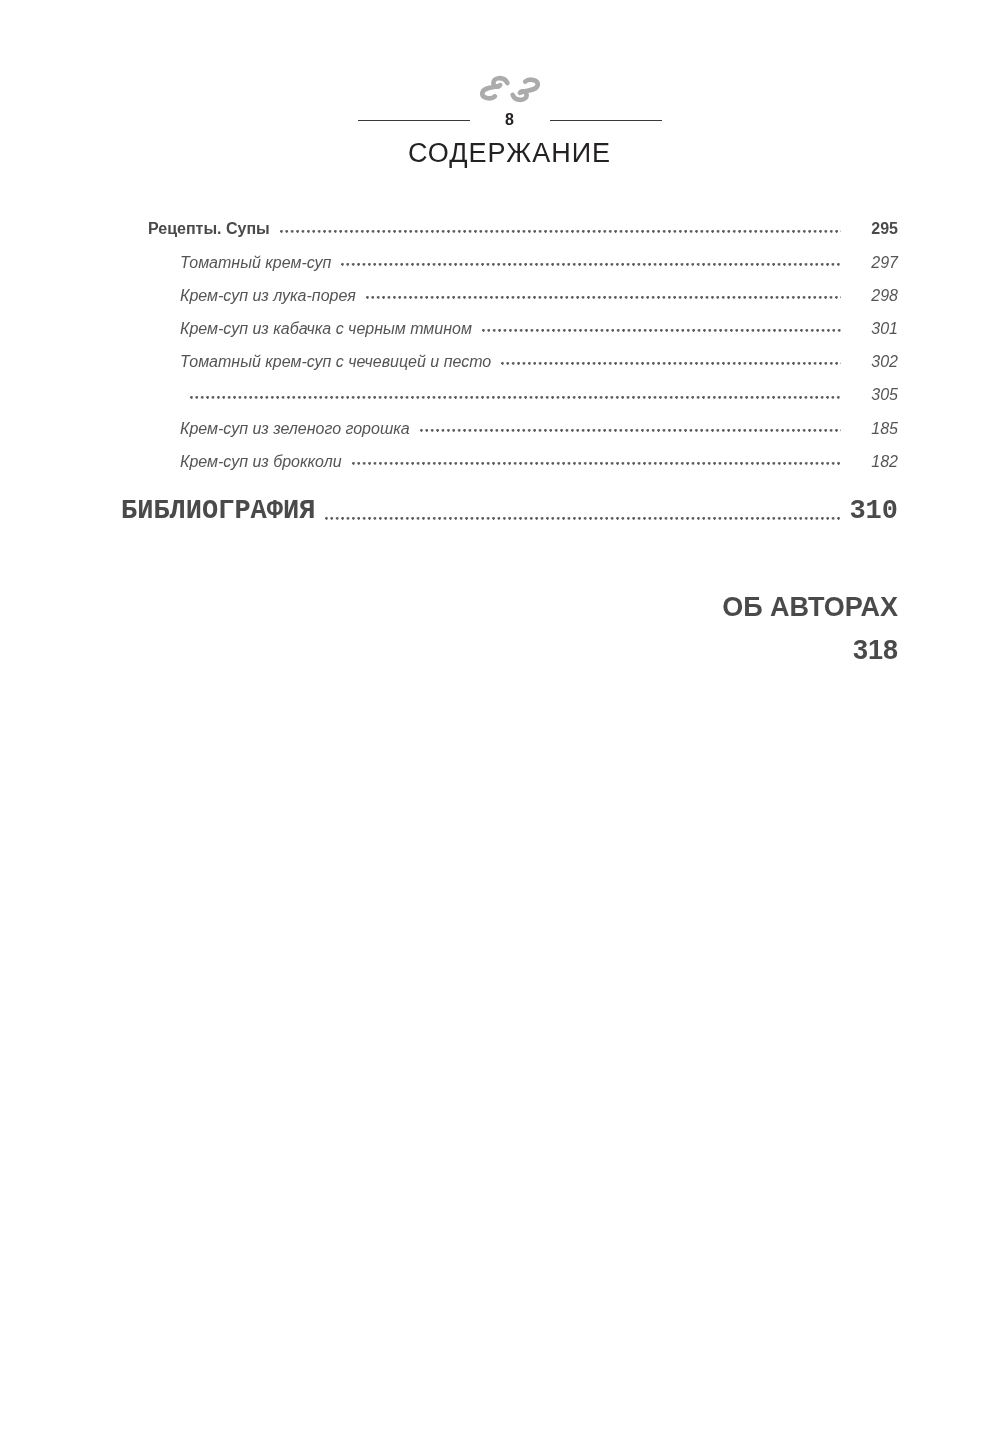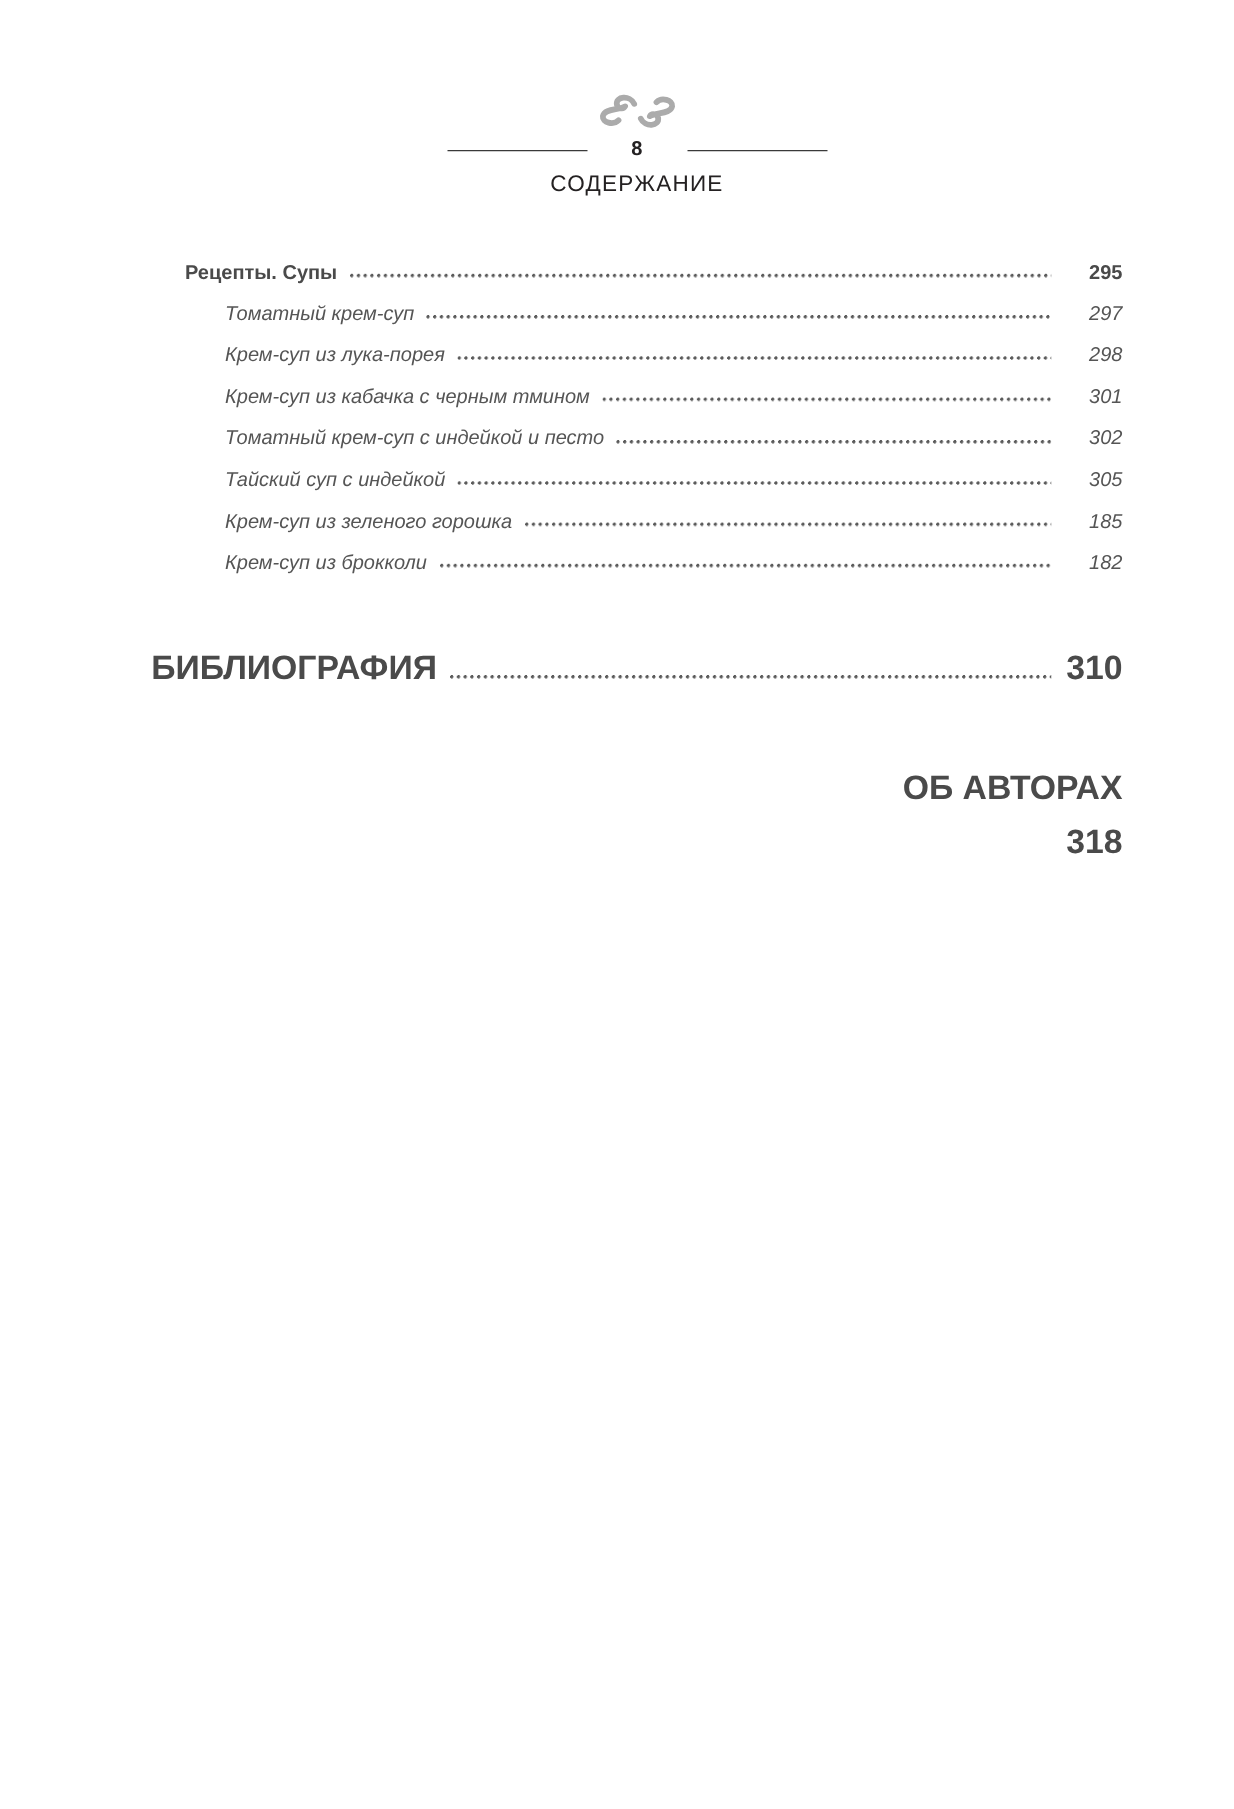--- a/index.html
+++ b/index.html
@@ -44,7 +44,7 @@
   }
   .doc-title {
     margin-top: 9px;
-    font-size: 18px;
+    font-size: 27px;
     font-weight: normal;
     letter-spacing: 1px;
     color: #242122;

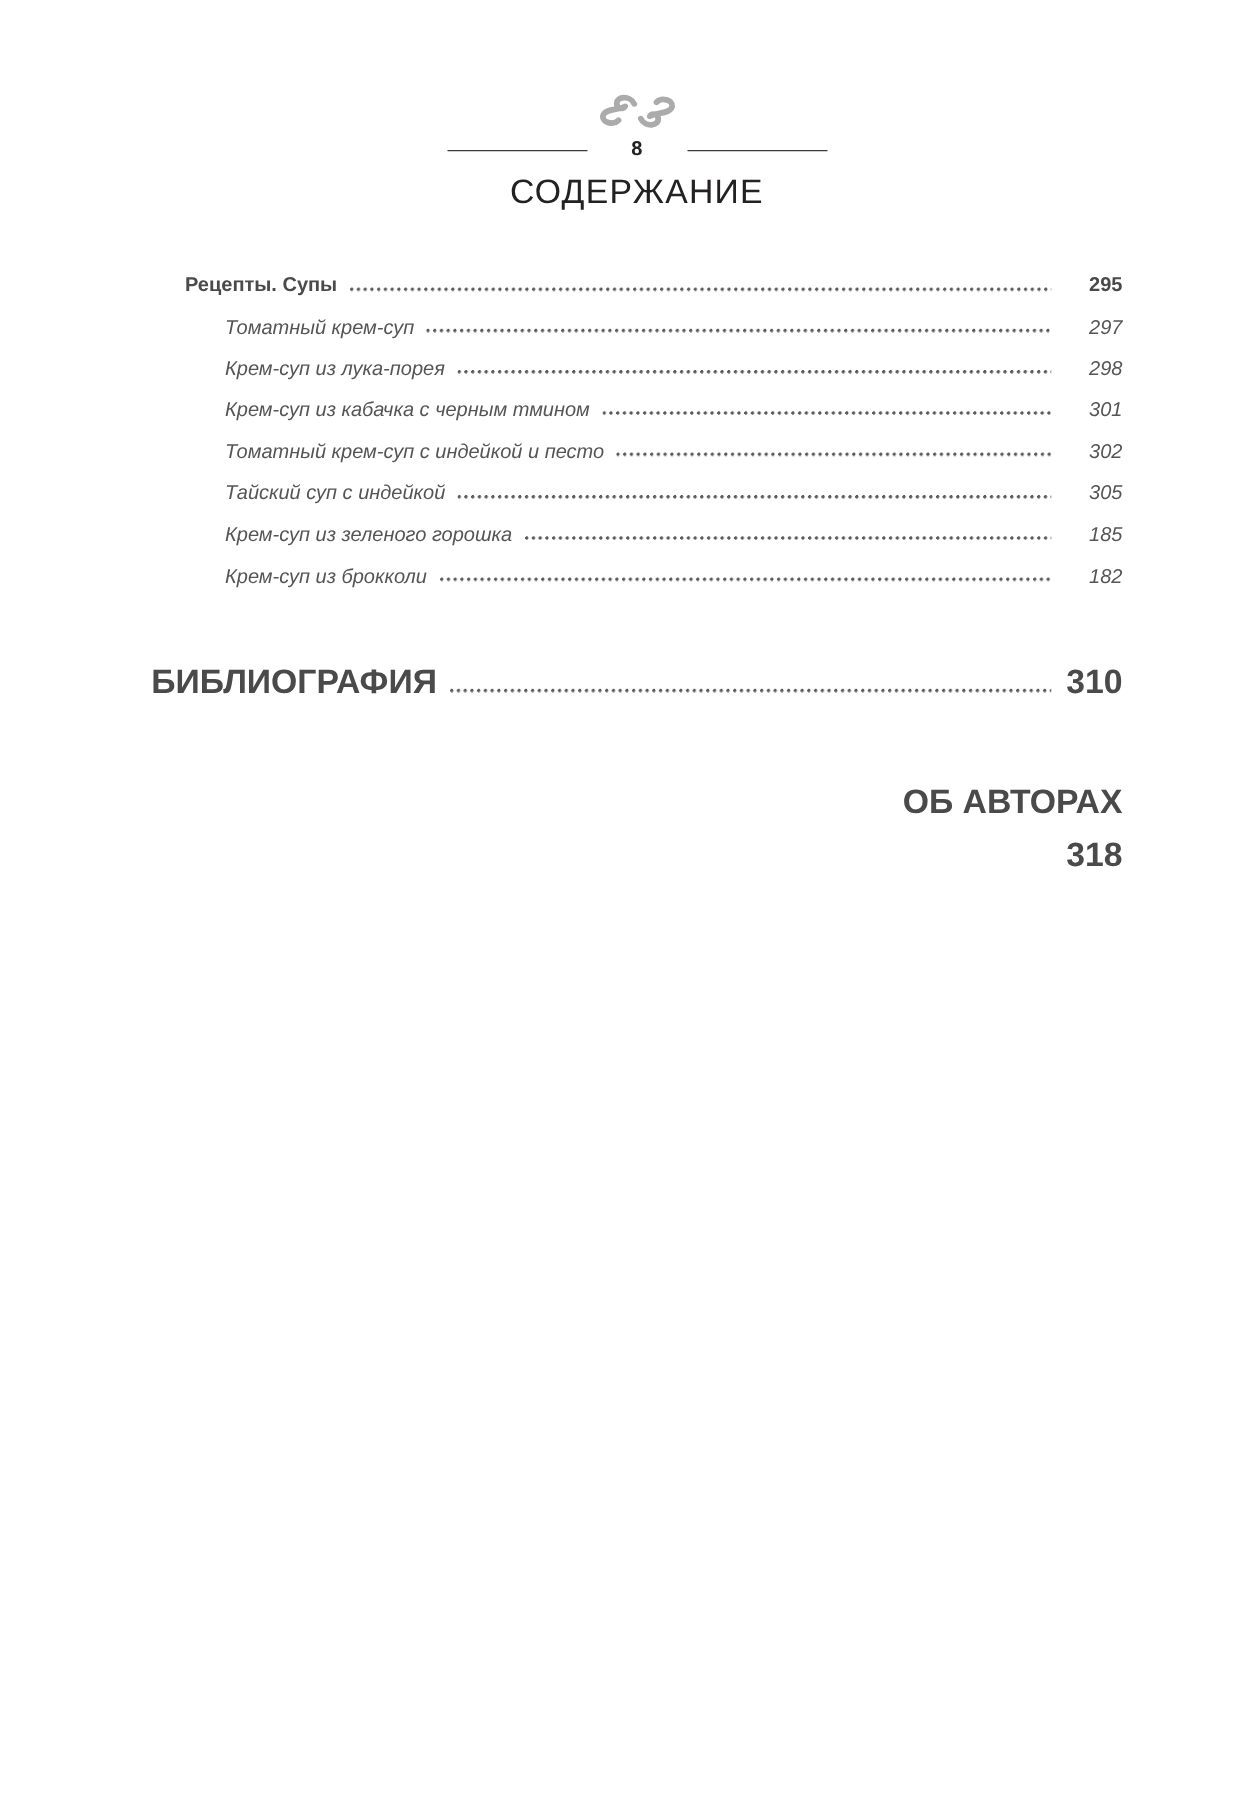--- a/index.html
+++ b/index.html
@@ -143,7 +143,7 @@
       </div>
 
       <div class="toc-row sub">
-        <span class="toc-title">Томатный крем-суп с индейкой и песто</span>
+        <span class="toc-title">Томатный крем-суп с чечевицей и песто</span>
         <span class="leader"></span>
         <span class="toc-page">302</span>
       </div>

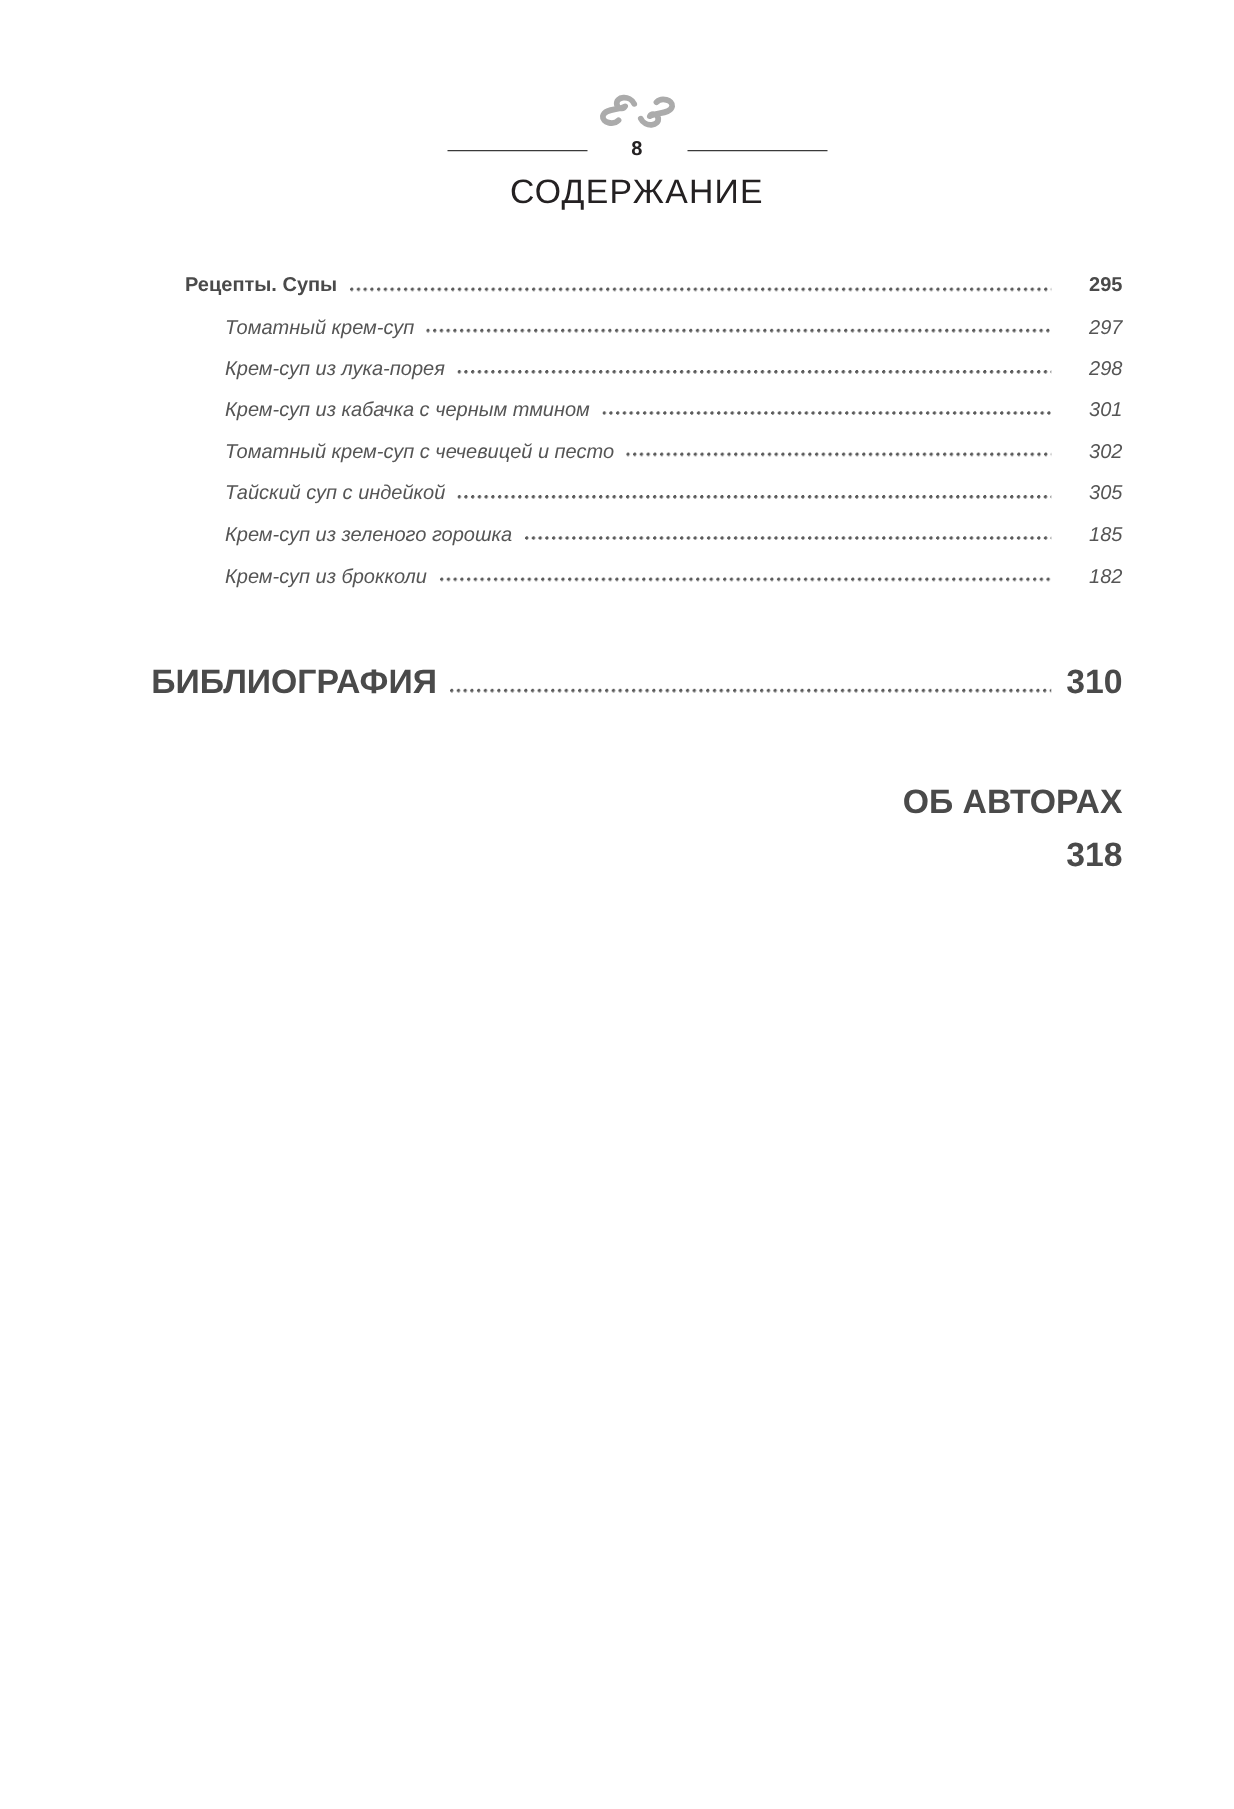--- a/index.html
+++ b/index.html
@@ -149,7 +149,6 @@
       </div>
 
       <div class="toc-row sub">
-        <span class="toc-title">Тайский суп с индейкой</span>
         <span class="leader"></span>
         <span class="toc-page">305</span>
       </div>

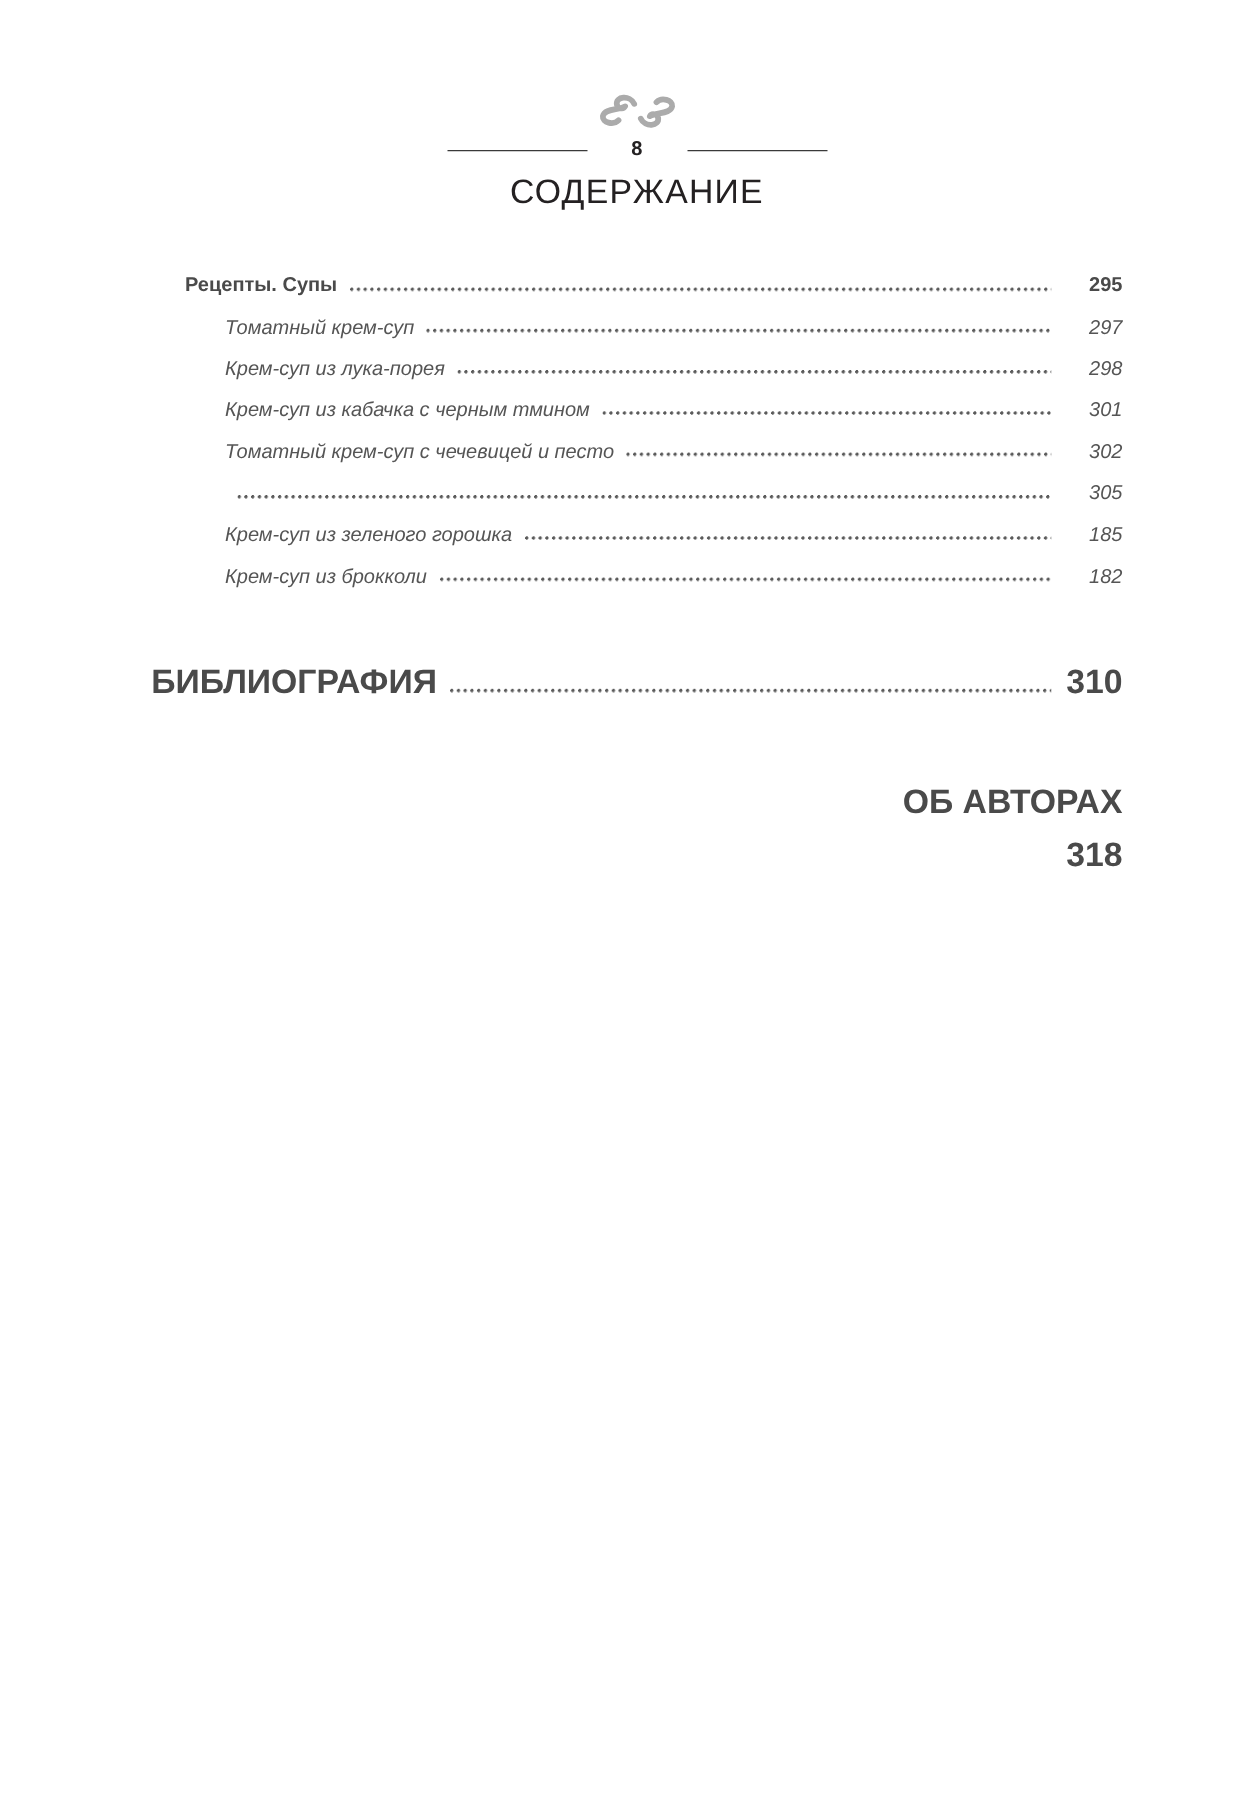--- a/index.html
+++ b/index.html
@@ -76,7 +76,7 @@
     font-size: 27px;
     color: #4a4a4a;
   }
-  .toc-row.chapter-first { margin-top: 58px; }
+  .toc-row.chapter-first { margin-top: 24px; font-family: Liberation Mono, monospace; }
   .toc-row.chapter-second { margin-top: 64px; flex-direction: column; }
   .toc-title { white-space: nowrap; }
   .leader {

